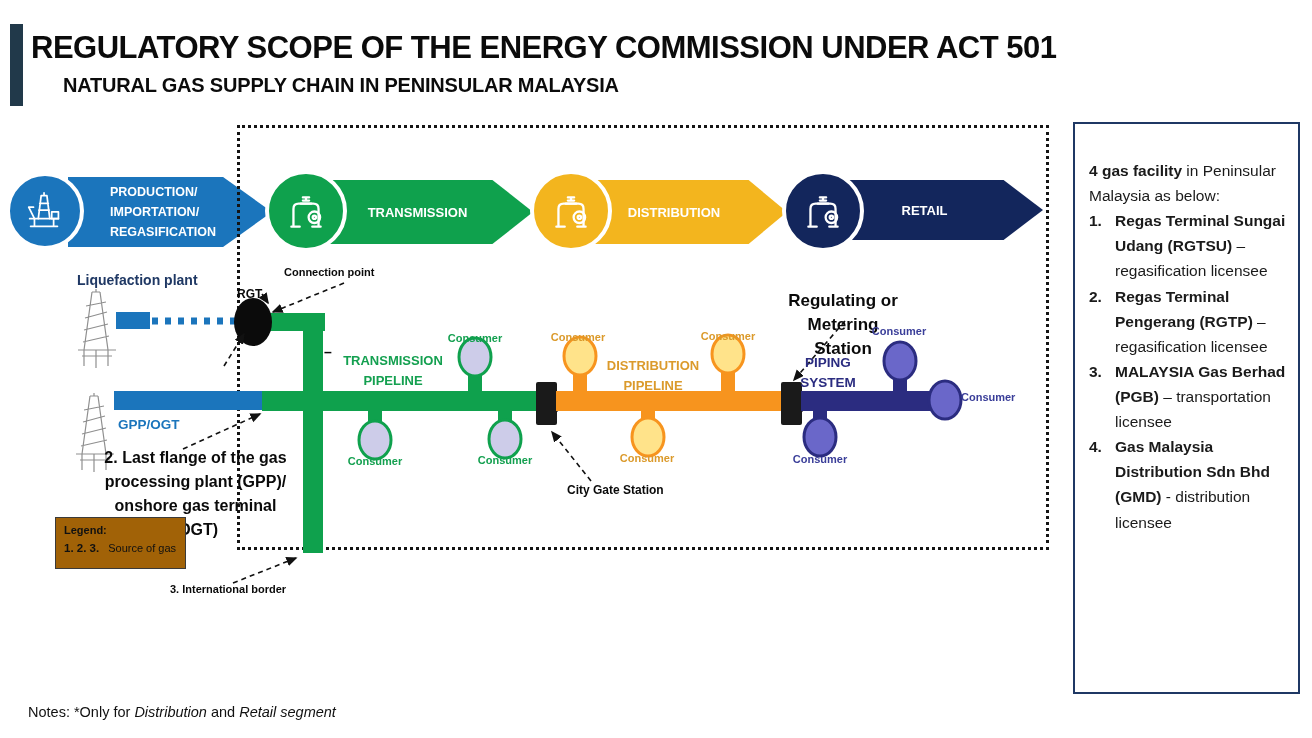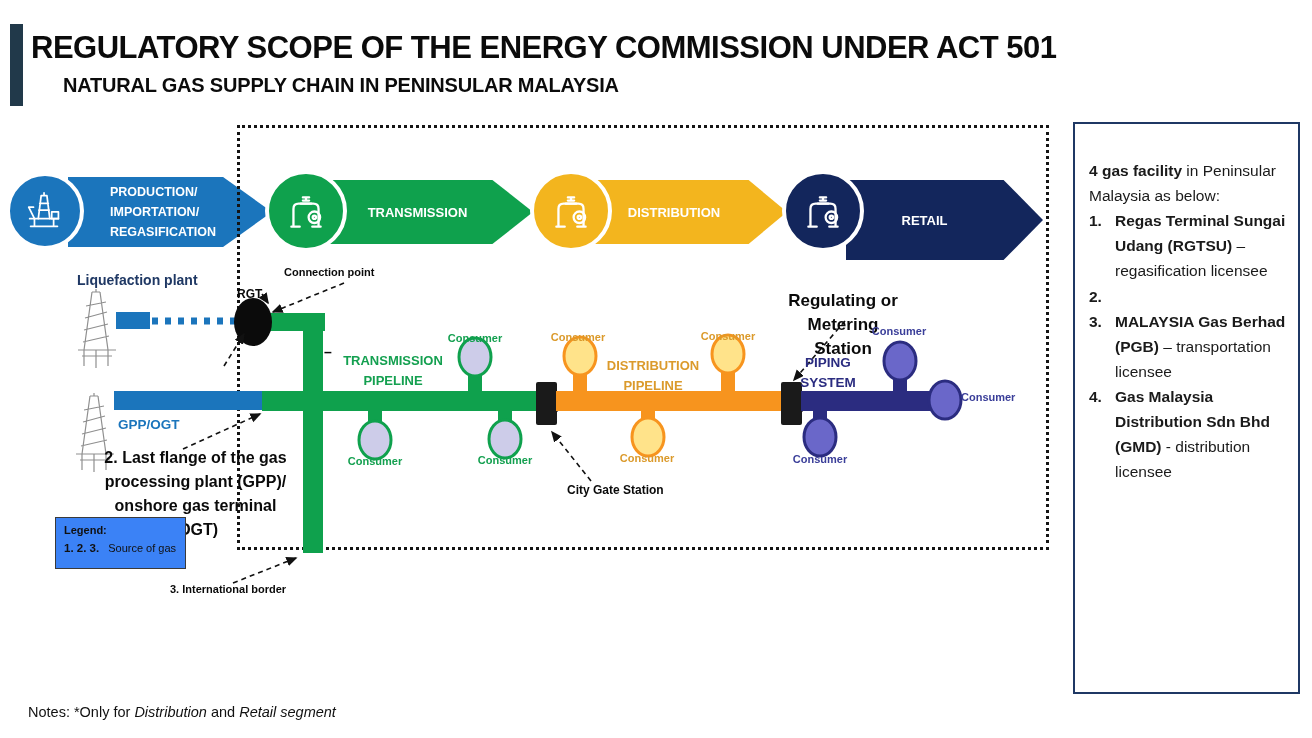--- a/index.html
+++ b/index.html
@@ -28,7 +28,7 @@
   .a3 { left:595px; top:180px; width:192px; height:64px; background:#F3B51E;
         clip-path:polygon(0 0,80% 0,100% 50%,80% 100%,0 100%); justify-content:center; }
   .a3 .arrow-text { font-size:13px; padding-right:34px; }
-  .a4 { left:846px; top:180px; width:197px; height:80px; background:#13265C;
+  .a4 { left:846px; top:180px; width:197px; height:60px; background:#13265C;
         clip-path:polygon(0 0,80% 0,100% 50%,80% 100%,0 100%); justify-content:center; }
   .a4 .arrow-text { font-size:13px; padding-right:40px; }
 

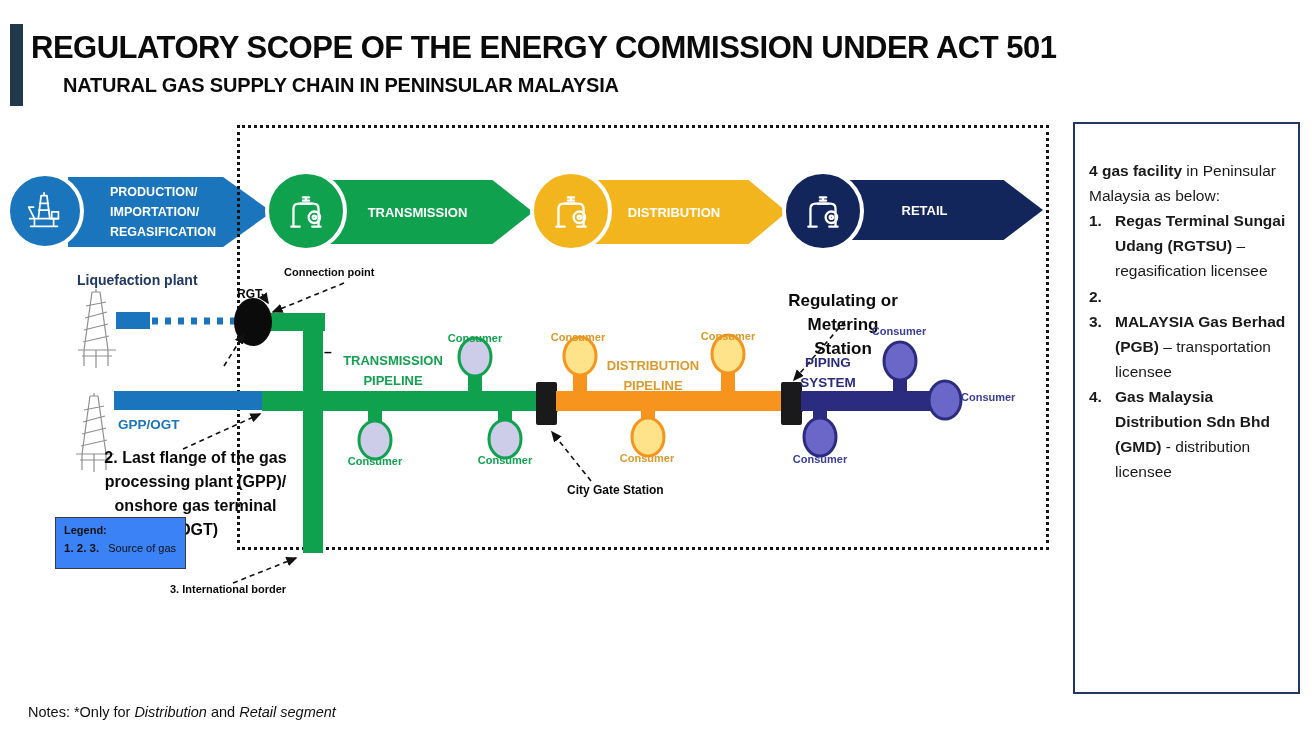--- a/index.html
+++ b/index.html
@@ -272,6 +272,7 @@
       </li>
       <li>
         <span class="li-num">2.</span>
+        <span class="li-text"><strong>Regas Terminal Pengerang (RGTP)</strong><span> – regasification licensee</span></span>
       </li>
       <li>
         <span class="li-num">3.</span>

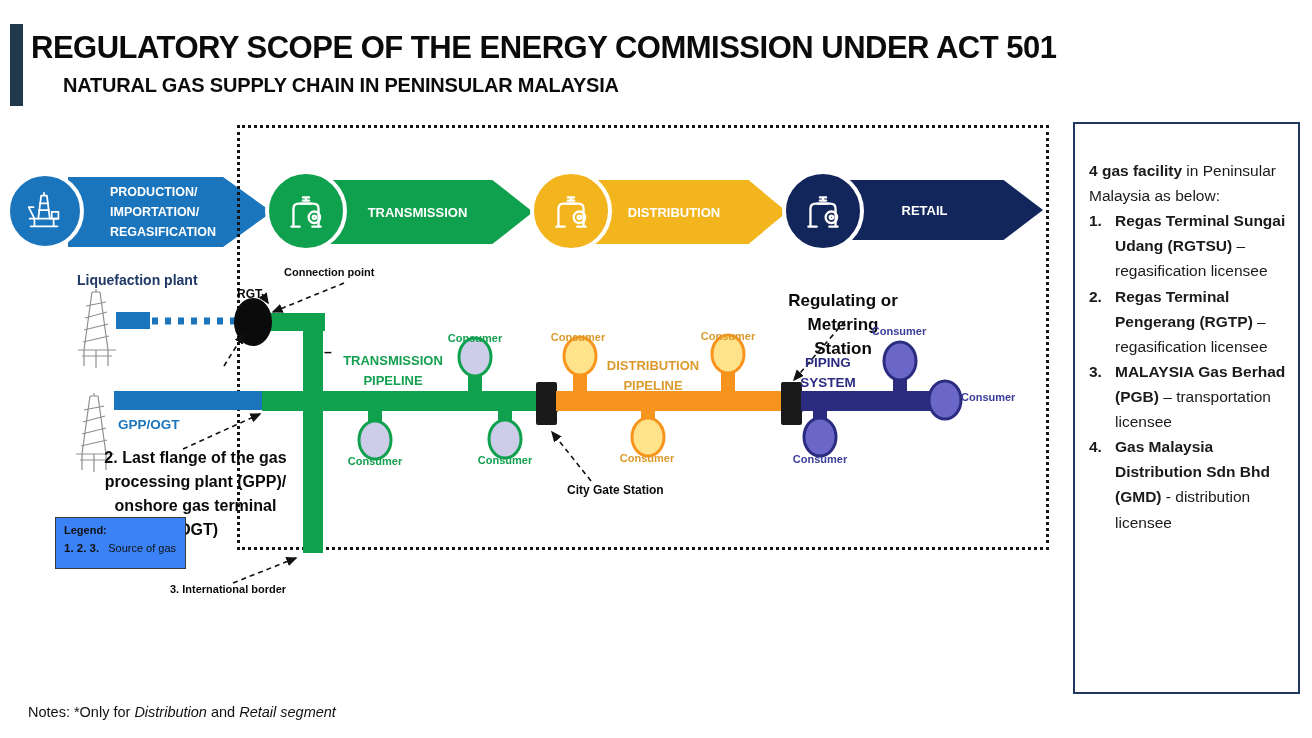--- a/index.html
+++ b/index.html
@@ -70,7 +70,7 @@
   .clr-r   { left:961px; top:391px; width:auto; text-align:left; }
 
   
-  .legend { position:absolute; left:55px; top:517px; width:131px; height:52px; border:1.5px solid #3a3a3a; background:#3b82f6; z-index:5; padding:6px 8px; }
+  .legend { position:absolute; left:55px; top:517px; width:131px; height:52px; border:1.5px solid #3a3a3a; background:#a16207; z-index:5; padding:6px 8px; }
   .legend-title { font-size:11px; font-weight:700; }
   .legend-row { margin-top:6px; font-size:11px; }
   .legend-key { font-weight:700; font-size:11.5px; }

